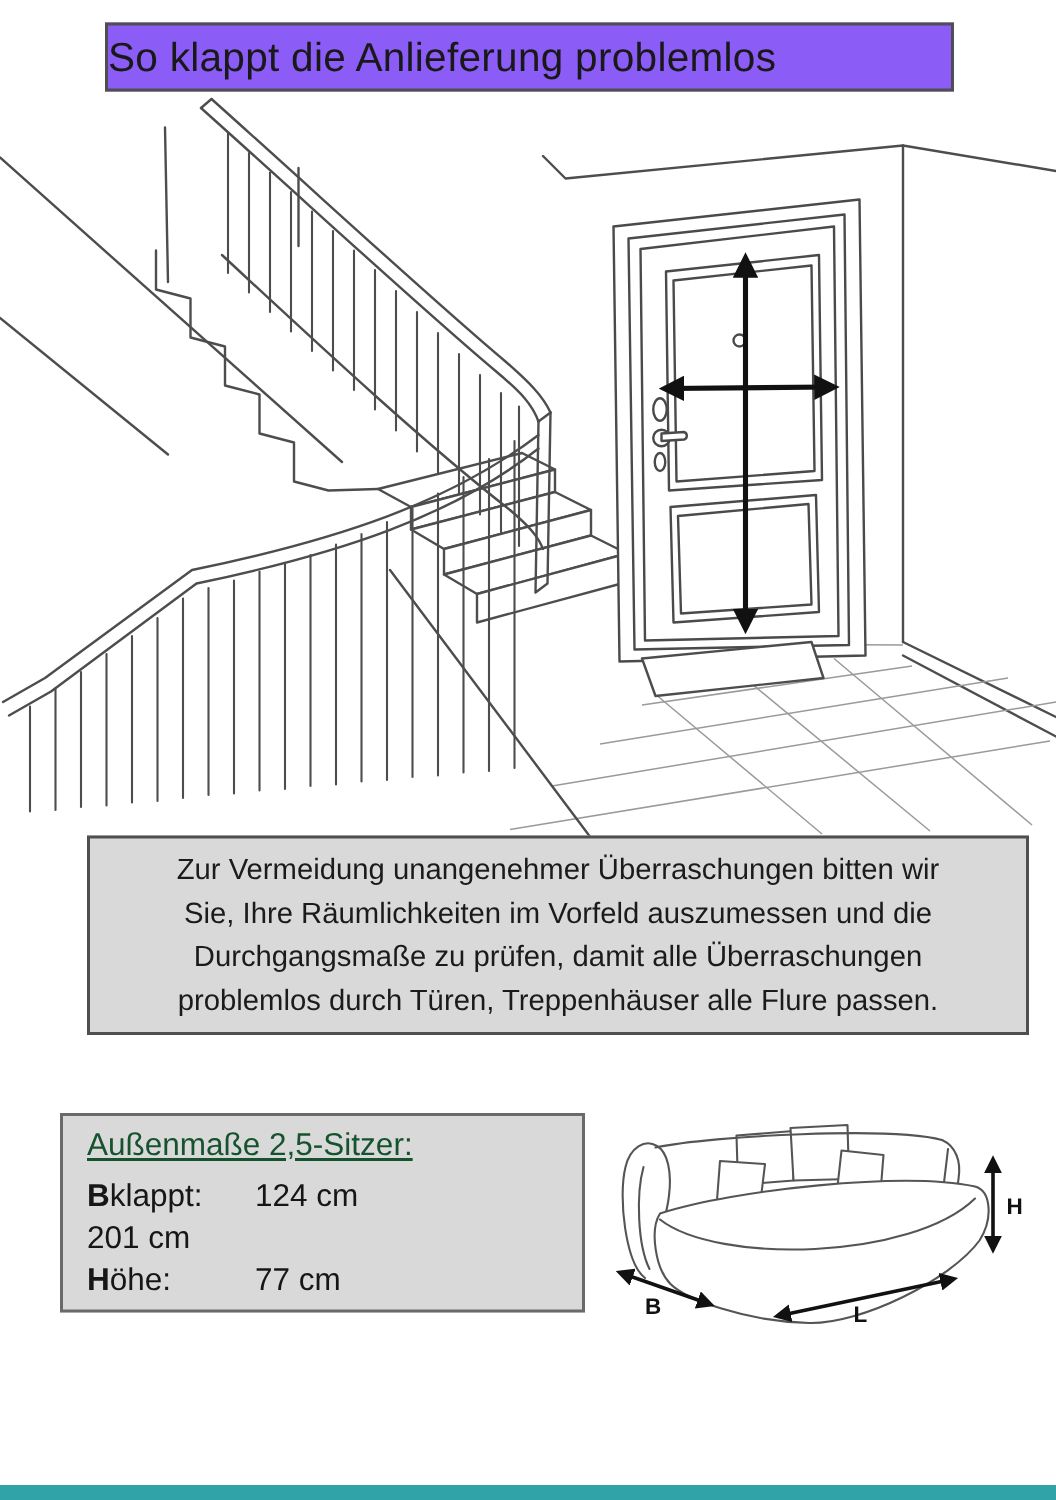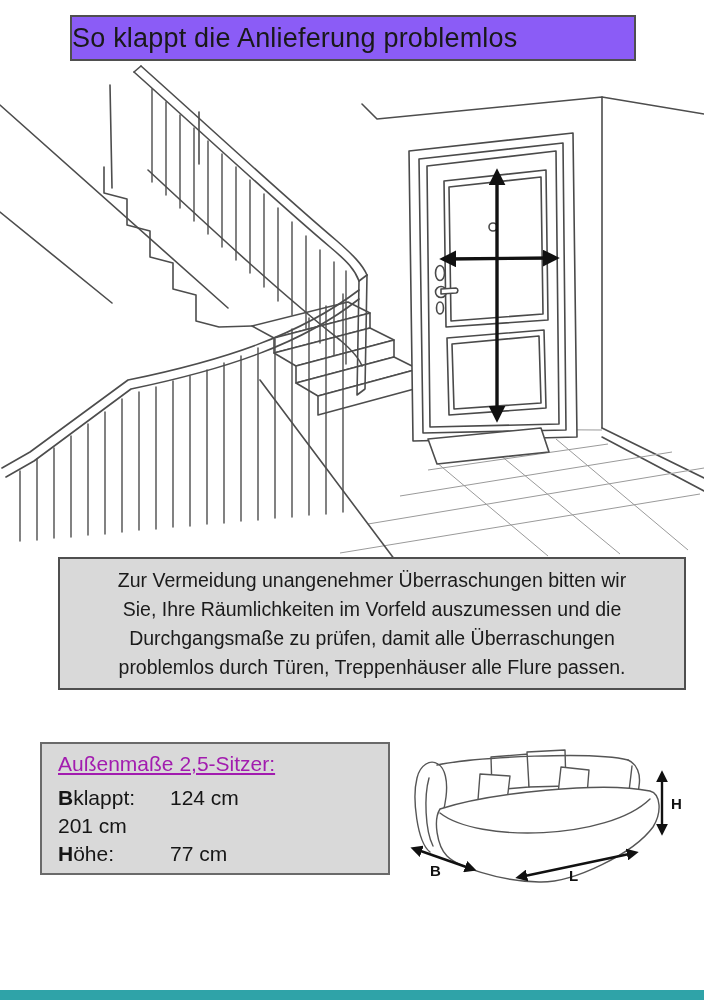--- a/index.html
+++ b/index.html
@@ -25,7 +25,7 @@
     background:#d9d9d9;border:2px solid #6a6a6a;box-sizing:border-box;
     padding:8px 0 0 16px;
   }
-  .dims-heading{font-size:21px;text-decoration:underline;margin-bottom:8px;color:#a21caf;}
+  .dims-heading{font-size:21px;text-decoration:underline;margin-bottom:8px;color:#14532d;}
   .dims-row{display:grid;grid-template-columns:112px auto;font-size:21px;line-height:28px;color:#161616;}
   .dims-row b{font-weight:700;}
   .sofa{position:absolute;left:400px;top:715px;width:304px;height:185px;}

